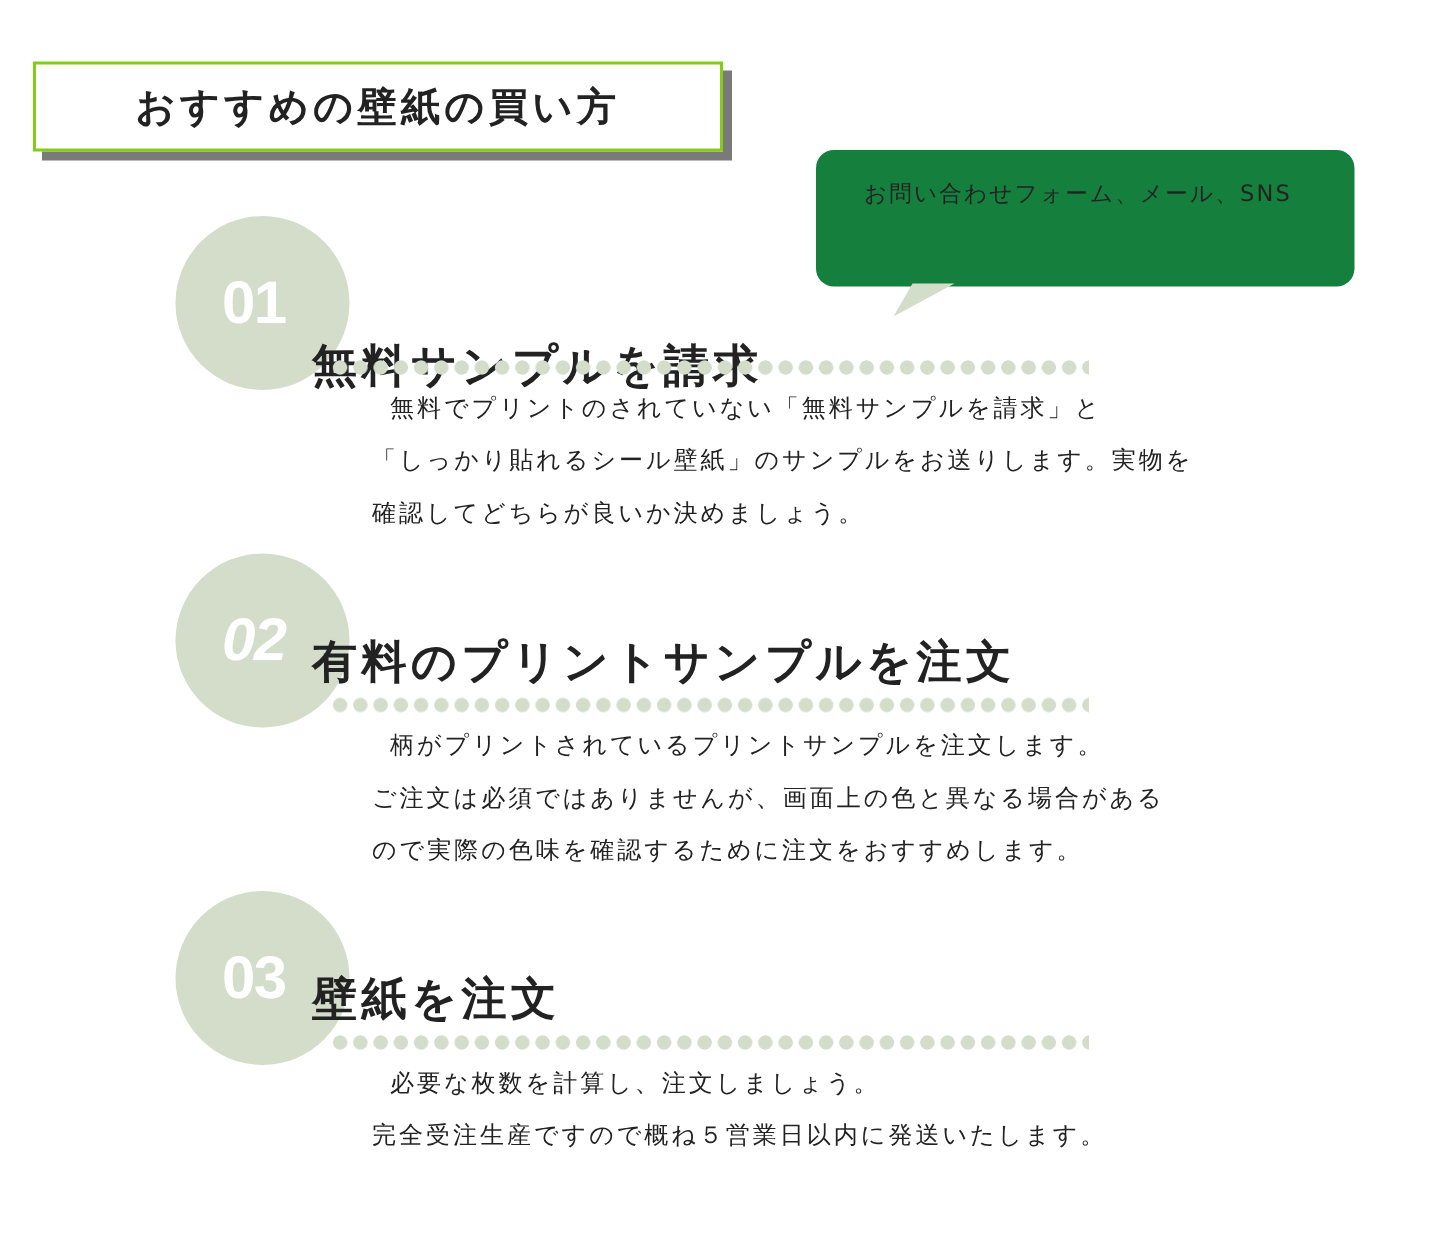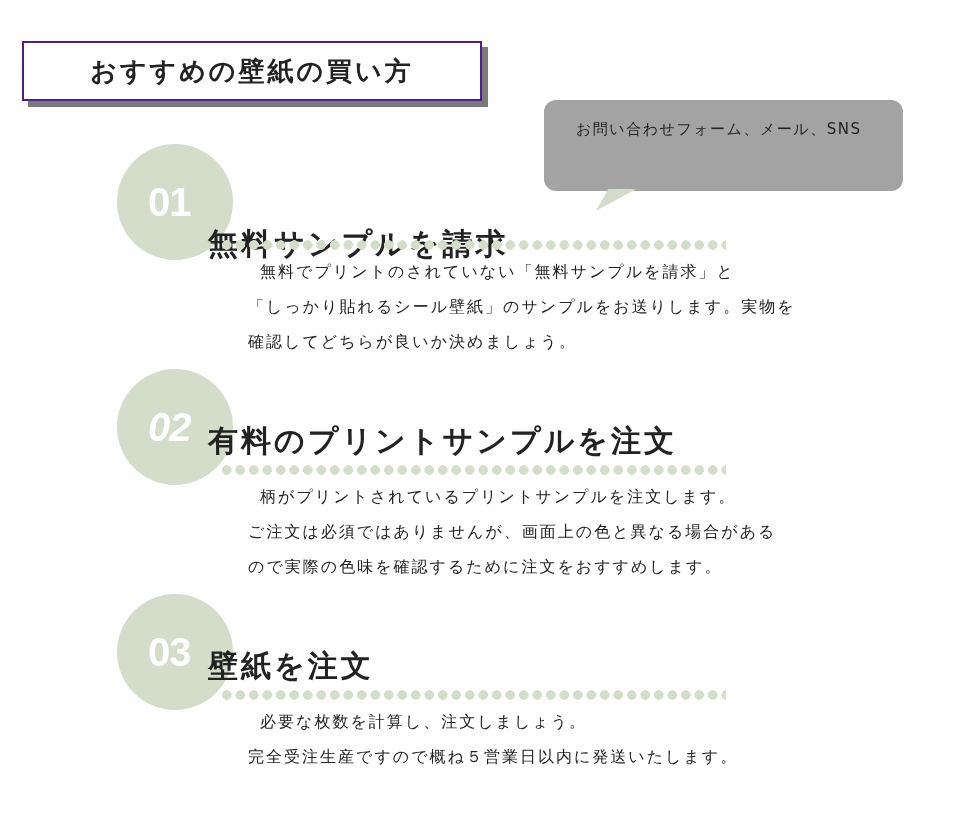--- a/index.html
+++ b/index.html
@@ -6,7 +6,7 @@
   body { width:960px; height:840px; background:#ffffff; position:relative; overflow:hidden;
          font-family:"DejaVu Sans", sans-serif; color:#222; }
   .title-box { position:absolute; left:22px; top:41px; width:456px; height:56px;
-               border:2px solid #4c1d95; background:#fff; box-shadow:6px 6px 0 #7a7a7a;
+               border:2px solid #84cc16; background:#fff; box-shadow:6px 6px 0 #7a7a7a;
                display:flex; align-items:center; justify-content:center; }
   .title-box span { font-size:26px; letter-spacing:3px; font-weight:bold; color:#222; }
   .bubble { position:absolute; left:544px; top:100px; width:359px; height:91px;

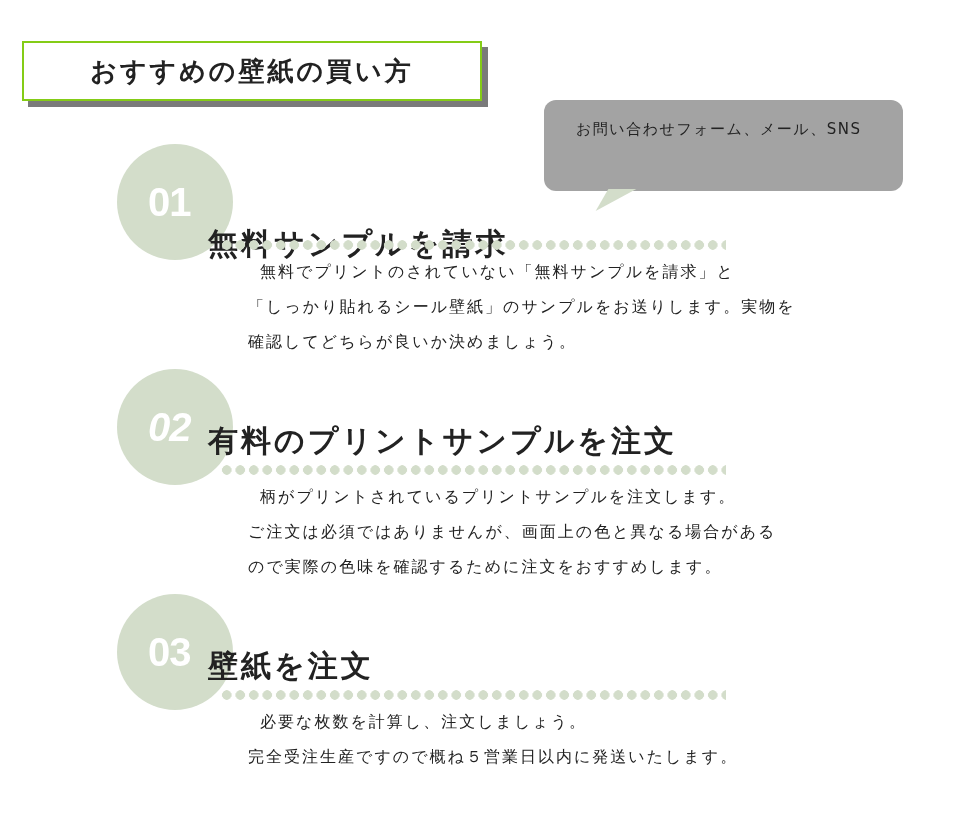--- a/index.html
+++ b/index.html
@@ -10,7 +10,7 @@
                display:flex; align-items:center; justify-content:center; }
   .title-box span { font-size:26px; letter-spacing:3px; font-weight:bold; color:#222; }
   .bubble { position:absolute; left:544px; top:100px; width:359px; height:91px;
-            background:#a3a3a3; border-radius:12px;text-align:center; }
+            background:#15803d; border-radius:12px;text-align:center; }
   .bubble::after { content:""; position:absolute; left:58px; bottom:-20px; width:0; height:0;
             border-left:0 solid transparent; border-right:28px solid transparent;
             border-top:22px solid #d3ddca; transform:skewX(-30deg); }

